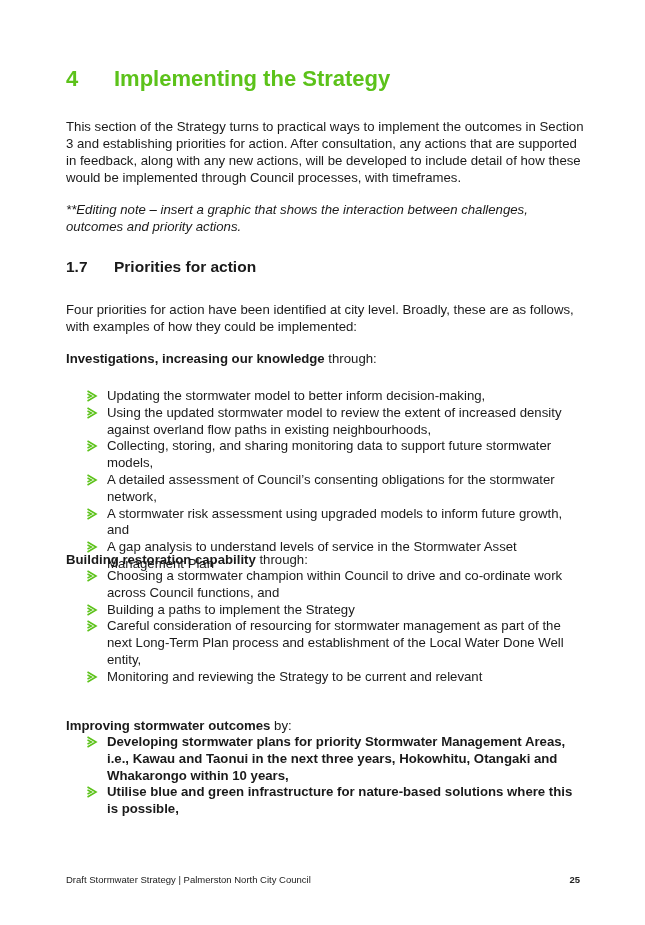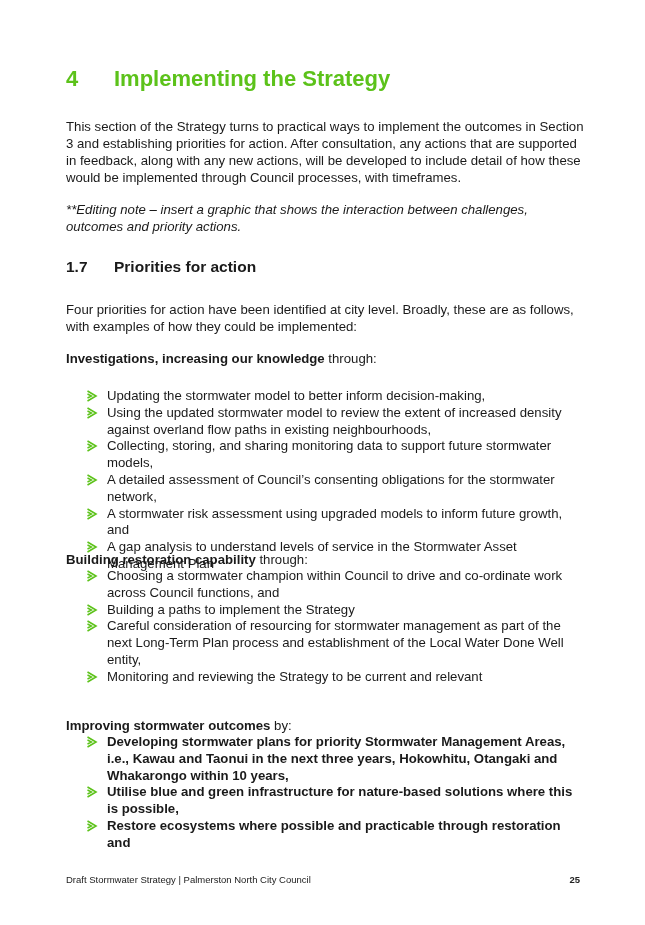--- a/index.html
+++ b/index.html
@@ -102,10 +102,6 @@
         <path d="M1.5 1 L10 6 L1.5 11" fill="none" stroke="#5cc21a" stroke-width="1.6" stroke-linejoin="miter"></path>
         <path d="M1.5 4 L5.5 6 L1.5 8" fill="none" stroke="#5cc21a" stroke-width="1.4"></path>
       </svg><span>Utilise blue and green infrastructure for nature-based solutions where this is possible,</span></li>
-    <li><svg class="chev" viewBox="0 0 13 12">
-        <path d="M1.5 1 L10 6 L1.5 11" fill="none" stroke="#5cc21a" stroke-width="1.6" stroke-linejoin="miter"></path>
-        <path d="M1.5 4 L5.5 6 L1.5 8" fill="none" stroke="#5cc21a" stroke-width="1.4"></path>
-      </svg><span>Restore ecosystems where possible and practicable through restoration and</span></li>
   </ul>
 
 <div class="footer">

